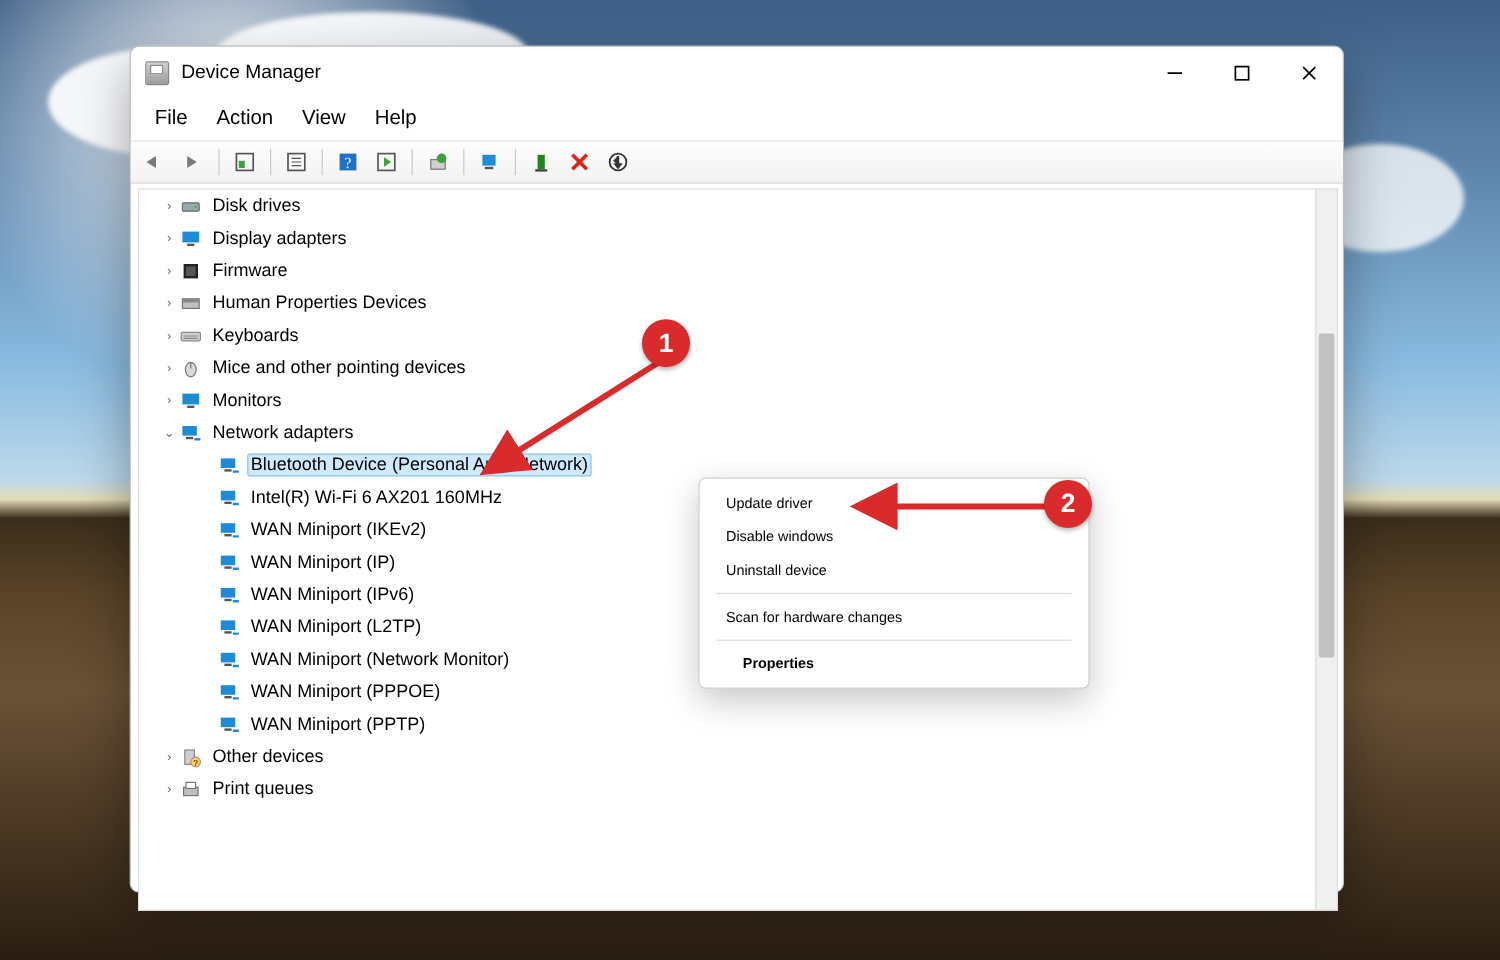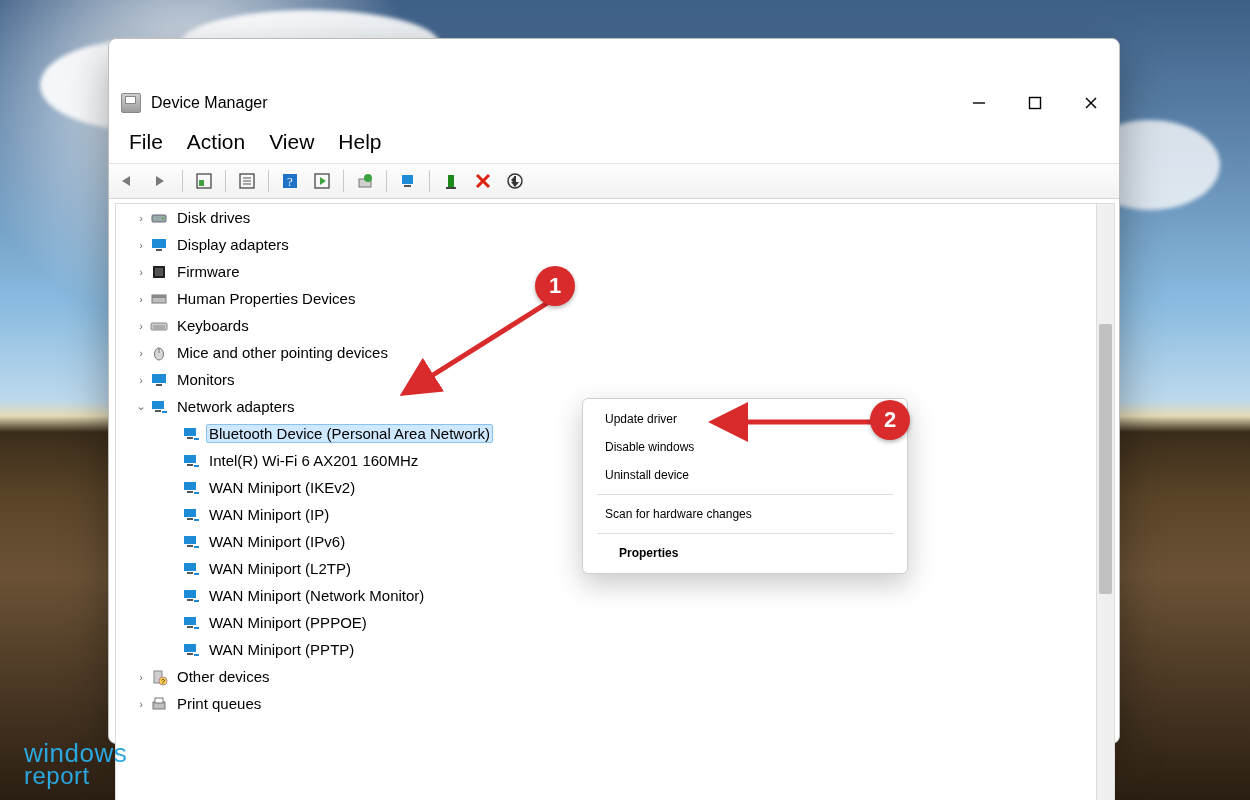--- a/index.html
+++ b/index.html
@@ -10,7 +10,7 @@
 }
 .cloud{position:absolute;background:rgba(255,255,255,.9);border-radius:50%;filter:blur(2px);}
 .window{position:absolute;left:108px;top:38px;width:1010px;height:704px;background:#fff;border:1px solid #bdbdbd;border-radius:8px;box-shadow:0 18px 45px rgba(0,0,0,.35);}
-.titlebar{display:flex;align-items:center;height:44px;padding-left:12px;margin-top:42px;}
+.titlebar{display:flex;align-items:center;height:44px;padding-left:12px;}
 .titlebar .app-icon{width:18px;height:18px;margin-right:10px;background:linear-gradient(#d0d0d0,#9c9c9c);border:1px solid #888;border-radius:2px;position:relative;}
 .titlebar .app-icon:after{content:"";position:absolute;left:3px;top:2px;width:9px;height:6px;background:#fff;border:1px solid #888;}
 .titlebar .title{font-size:16px;}

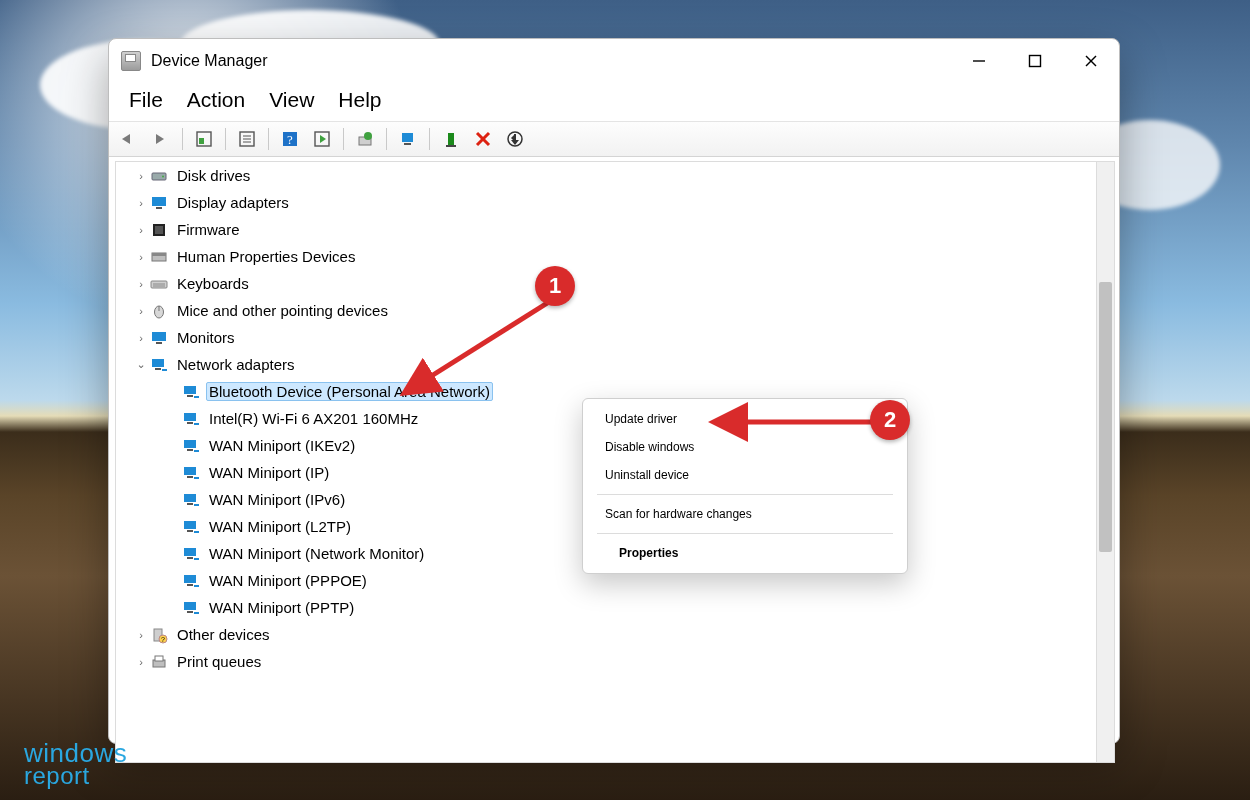--- a/index.html
+++ b/index.html
@@ -17,7 +17,7 @@
 .winbtns{margin-left:auto;display:flex;}
 .winbtn{width:56px;height:44px;display:flex;align-items:center;justify-content:center;}
 .winbtn svg{width:14px;height:14px;stroke:#000;stroke-width:1.4;fill:none;}
-.menubar{display:flex;gap:4px;padding:2px 6px 6px 10px;font-size:21px;}
+.menubar{display:flex;gap:4px;padding:2px 6px 6px 10px;font-size:17px;}
 .menubar .mi{padding:3px 10px;border-radius:3px;}
 .toolbar{display:flex;align-items:center;gap:4px;height:34px;padding:0 6px;border-top:1px solid #e4e4e4;border-bottom:1px solid #d4d4d4;background:linear-gradient(#fdfdfd,#f2f2f2);}
 .tbtn{width:26px;height:26px;display:flex;align-items:center;justify-content:center;border:1px solid transparent;border-radius:3px;}

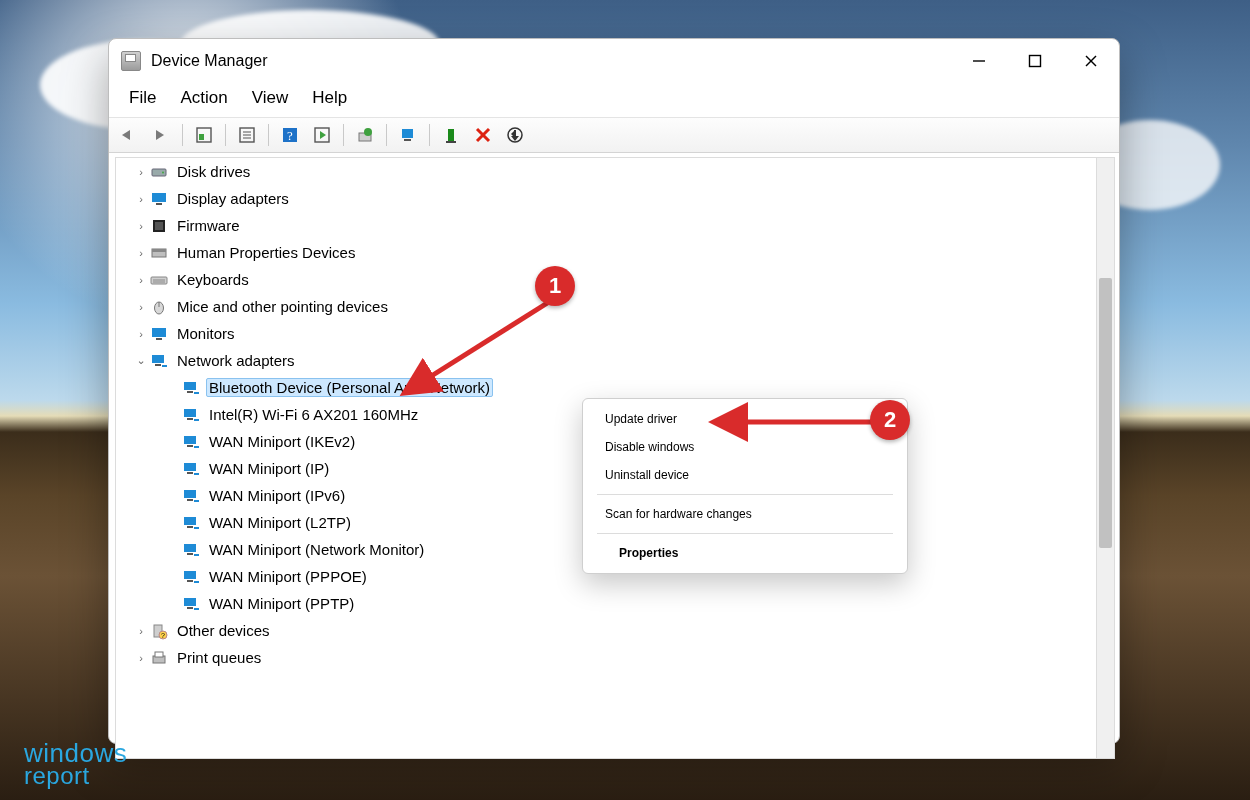--- a/index.html
+++ b/index.html
@@ -401,10 +401,6 @@
   </svg>
   <div class="badge" style="left:870px;top:400px;">2</div>
 
-  <div class="watermark">
-    <span>windows</span>
-    <b>report</b>
-  </div>
 </div>
 
 </body></html>

